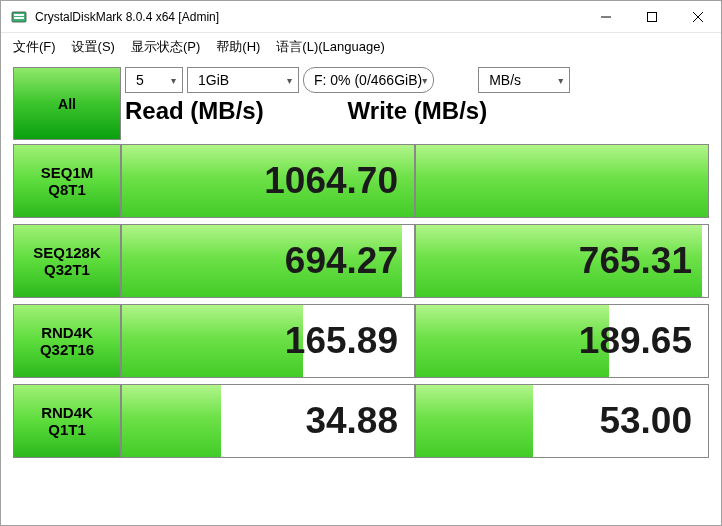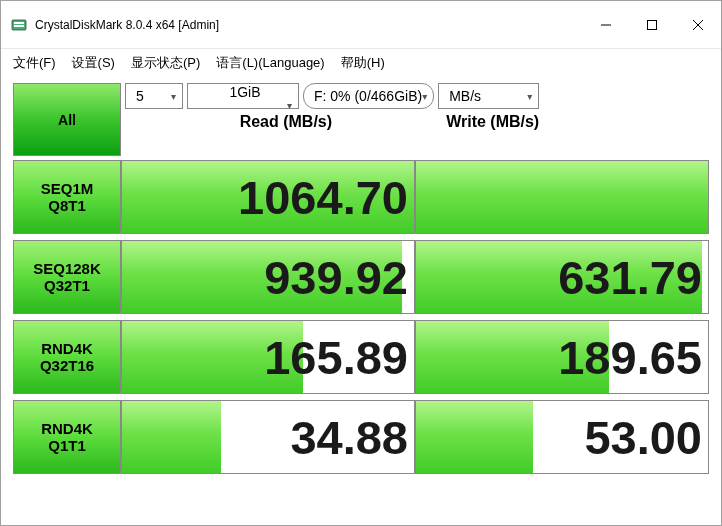--- a/index.html
+++ b/index.html
@@ -7,7 +7,7 @@
 .window { width: 722px; height: 526px; border: 1px solid #a0a0a0; background: #fff; display: flex; flex-direction: column; }
 
 
-.titlebar { height: 48px; display: flex; align-items: center; background: #fff; border-bottom: 1px solid #e8e8e8; }
+.titlebar { height: 32px; display: flex; align-items: center; background: #fff; border-bottom: 1px solid #e8e8e8; }
 .titlebar-icon { width: 16px; height: 16px; margin: 0 8px 0 10px; }
 .titlebar-icon svg { width: 16px; height: 16px; }
 .title-text { flex: 1; font-size: 12px; color: #000; }

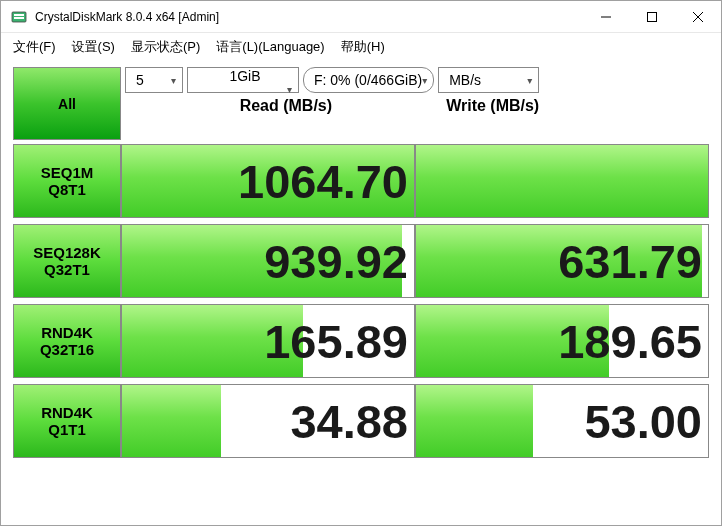--- a/index.html
+++ b/index.html
@@ -75,8 +75,8 @@
     <div class="menu-item">文件(F)</div>
     <div class="menu-item">设置(S)</div>
     <div class="menu-item">显示状态(P)</div>
+    <div class="menu-item">帮助(H)</div>
     <div class="menu-item">语言(L)(Language)</div>
-    <div class="menu-item">帮助(H)</div>
   </div>
 
   <div class="controls">

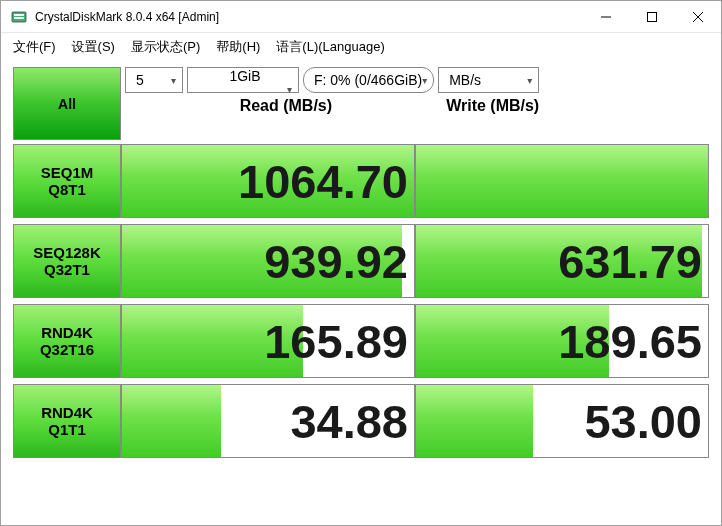--- a/index.html
+++ b/index.html
@@ -22,7 +22,7 @@
 .all-btn { width: 108px; height: 73px; background: linear-gradient(to bottom, #8fe86a 0%, #3cc42c 50%, #0aa010 100%); border: 1px solid #888; display: flex; align-items: center; justify-content: center; font-weight: bold; font-size: 14px; color: #000; cursor: pointer; }
 .dd { border: 1px solid #888; background: #fff; height: 26px; display: flex; align-items: center; padding: 0 6px 0 10px; font-size: 14px; cursor: pointer; position: relative; }
 .dd-count { width: 58px; }
-.dd-size { width: 112px; flex-direction: column; }
+.dd-size { width: 112px; }
 .dd-drive { flex: 1; border-radius: 12px; }
 .dd-unit { width: 101px; }
 .dd-chevron { margin-left: auto; font-size: 10px; color: #555; }

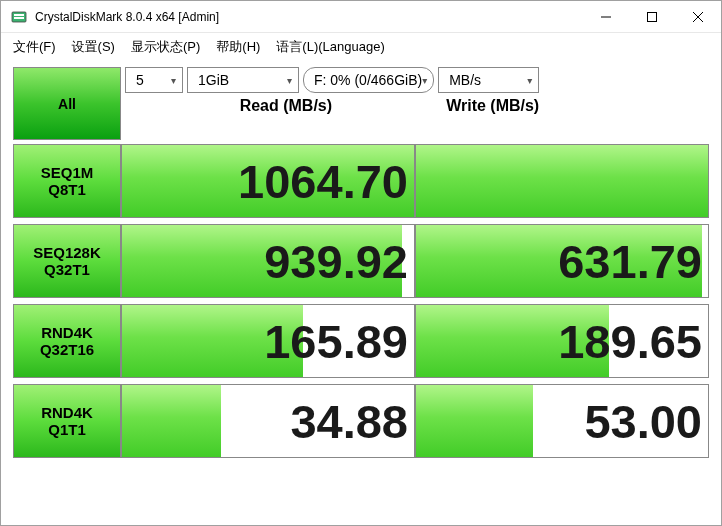--- a/index.html
+++ b/index.html
@@ -24,7 +24,7 @@
 .dd-count { width: 58px; }
 .dd-size { width: 112px; }
 .dd-drive { flex: 1; border-radius: 12px; }
-.dd-unit { width: 101px; }
+.dd-unit { width: 92px; margin-left: 40px; }
 .dd-chevron { margin-left: auto; font-size: 10px; color: #555; }
 .ctrl-right { display: flex; flex-direction: column; gap: 2px; }
 .ctrl-top { display: flex; gap: 4px; }

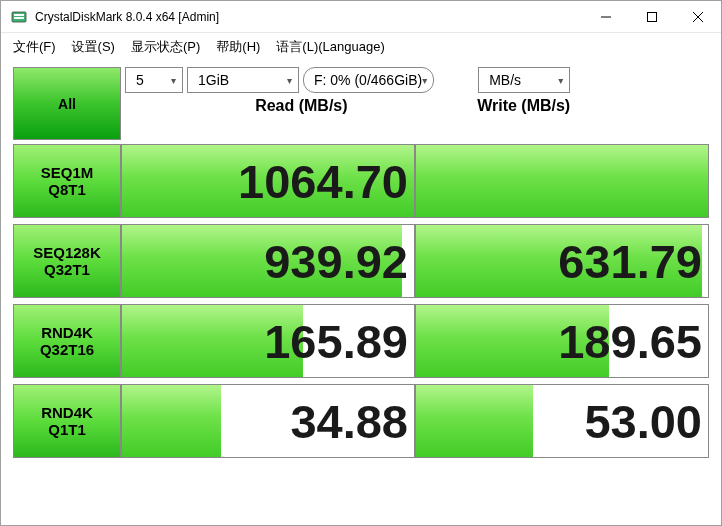--- a/index.html
+++ b/index.html
@@ -29,7 +29,7 @@
 .ctrl-right { display: flex; flex-direction: column; gap: 2px; }
 .ctrl-top { display: flex; gap: 4px; }
 .ctrl-bottom { display: flex; height: 28px; }
-.col-header { flex: 1; text-align: right; font-weight: bold; font-size: 16px; padding: 2px 0 6px; }
+.col-header { flex: 1; text-align: left; font-weight: bold; font-size: 24px; padding: 2px 0 6px; }
 
 
 .results { display: flex; flex-direction: column; gap: 6px; padding: 0 12px 12px 12px; flex: 1; }

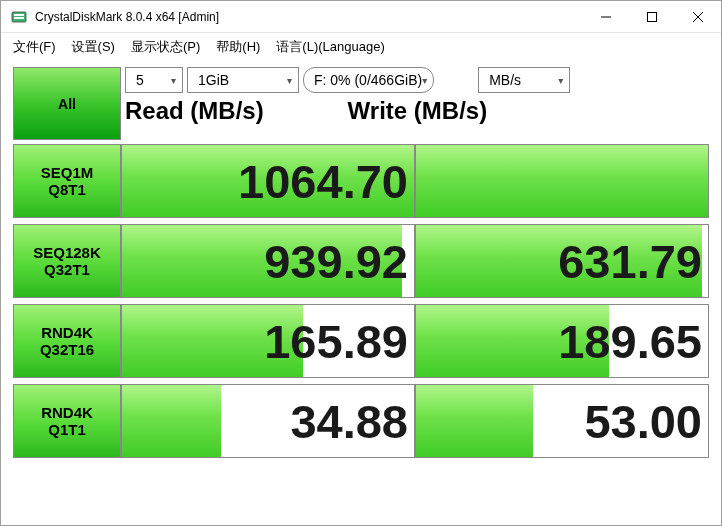--- a/index.html
+++ b/index.html
@@ -35,7 +35,7 @@
 .results { display: flex; flex-direction: column; gap: 6px; padding: 0 12px 12px 12px; flex: 1; }
 .result-row { display: flex; height: 74px; justify-content: center; }
 .test-btn { width: 108px; background: linear-gradient(to bottom, #a0f075 0%, #5cdc3c 50%, #2cb81c 100%); border: 1px solid #888; display: flex; flex-direction: column; align-items: center; justify-content: center; font-weight: bold; font-size: 15px; line-height: 1.15; cursor: pointer; color: #000; }
-.value-cell { flex: 1; border: 1px solid #888; position: relative; display: flex; align-items: center; justify-content: flex-end; padding-right: 6px; font-weight: bold; font-size: 47px; color: #1a1a1a; overflow: hidden; }
+.value-cell { flex: 1; border: 1px solid #888; position: relative; display: flex; align-items: center; justify-content: flex-end; padding-right: 16px; font-weight: bold; font-size: 37px; color: #1a1a1a; overflow: hidden; }
 .value-bar { position: absolute; left: 0; top: 0; bottom: 0; background: linear-gradient(to bottom, #b0f589 0%, #6de148 45%, #42cc28 100%); z-index: 0; }
 .value-text { position: relative; z-index: 1; }
 </style>

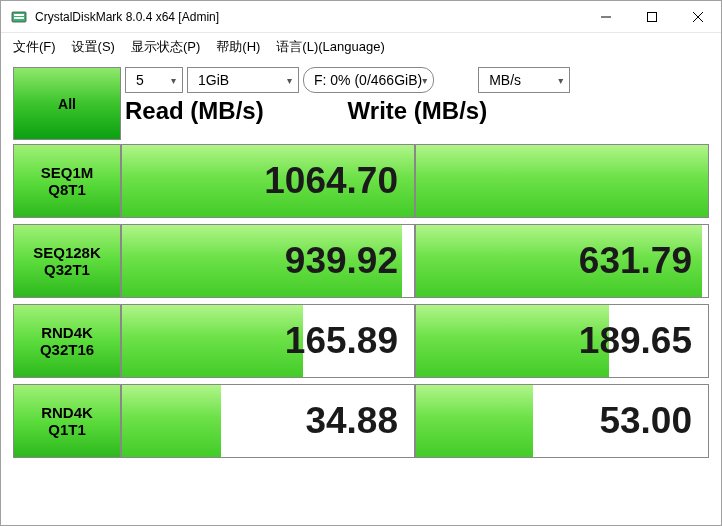--- a/index.html
+++ b/index.html
@@ -128,7 +128,7 @@
     </div>
     <div class="value-cell">
       <div class="value-bar" style="width:96%"></div>
-      <span class="value-text">939.92</span>
+      <span class="value-text">694.27</span>
     </div>
     <div class="value-cell">
       <div class="value-bar" style="width:98%"></div>

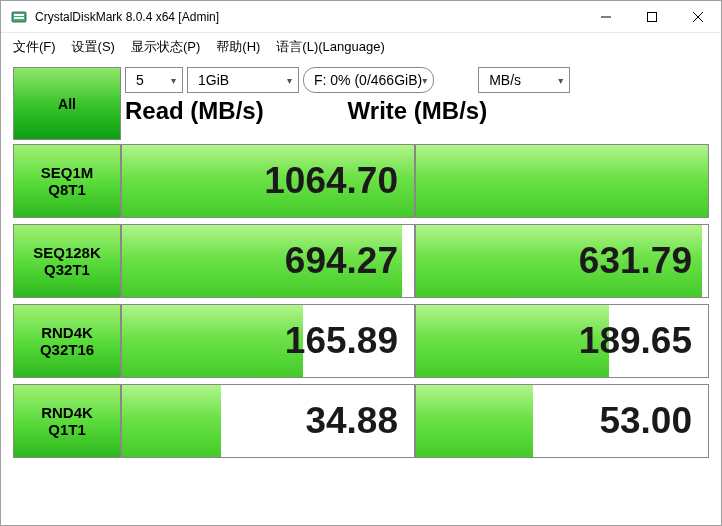--- a/index.html
+++ b/index.html
@@ -132,7 +132,7 @@
     </div>
     <div class="value-cell">
       <div class="value-bar" style="width:98%"></div>
-      <span class="value-text">631.79</span>
+      <span class="value-text">765.31</span>
     </div>
       </div>
       <div class="result-row">

